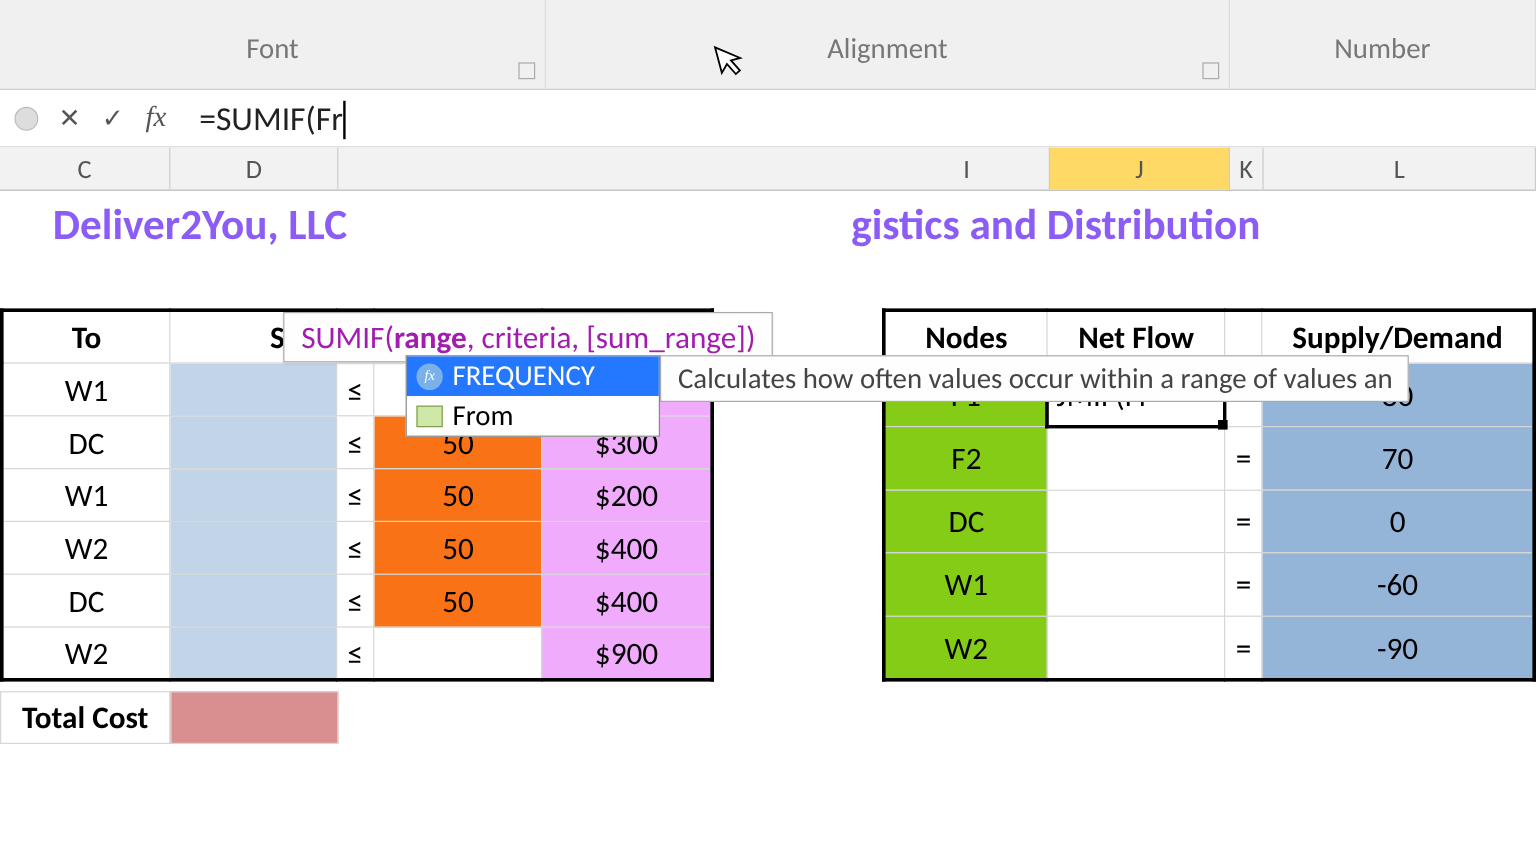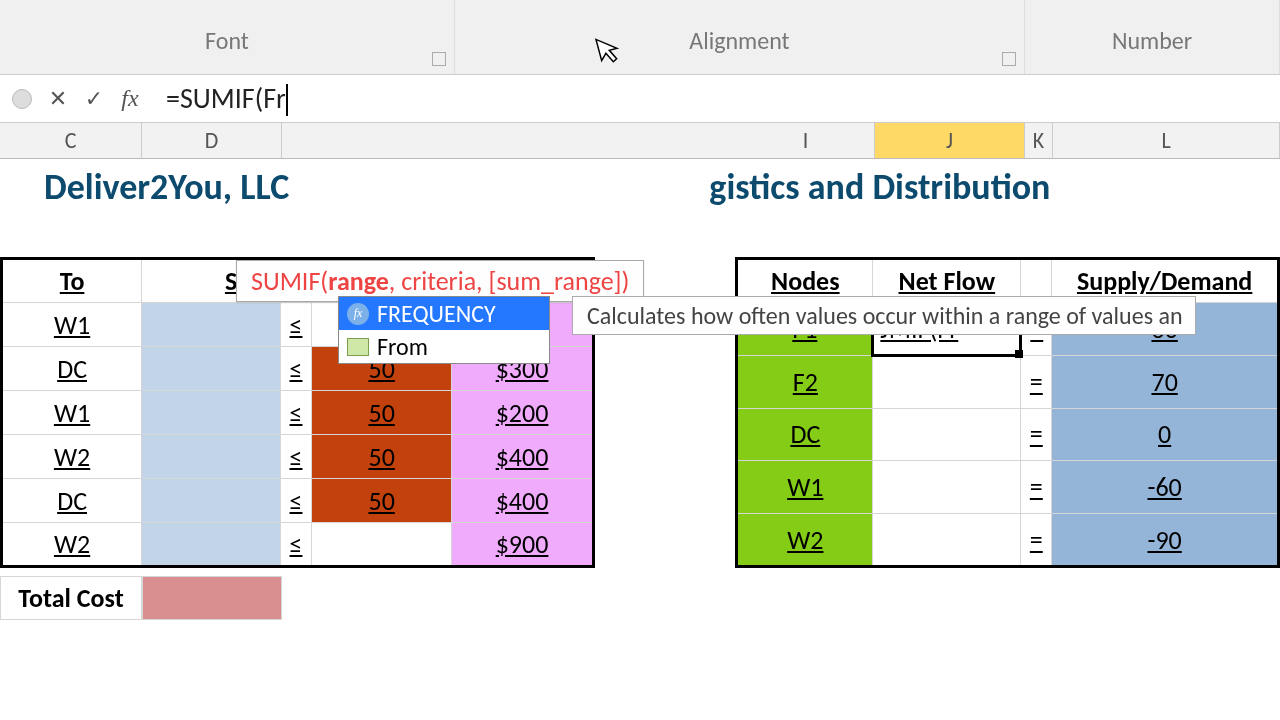--- a/index.html
+++ b/index.html
@@ -26,7 +26,7 @@
 
 .sheet { position: relative; }
 
-.title-row { height: 56px; display: flex; align-items: center; padding-left: 44px; font-size: 36px; font-weight: bold; color: #0c4a6e; }
+.title-row { height: 56px; display: flex; align-items: center; padding-left: 44px; font-size: 36px; font-weight: bold; color: #8b5cf6; }
 
 .main-row { display: flex; gap: 140px; padding-left: 0px; }
 

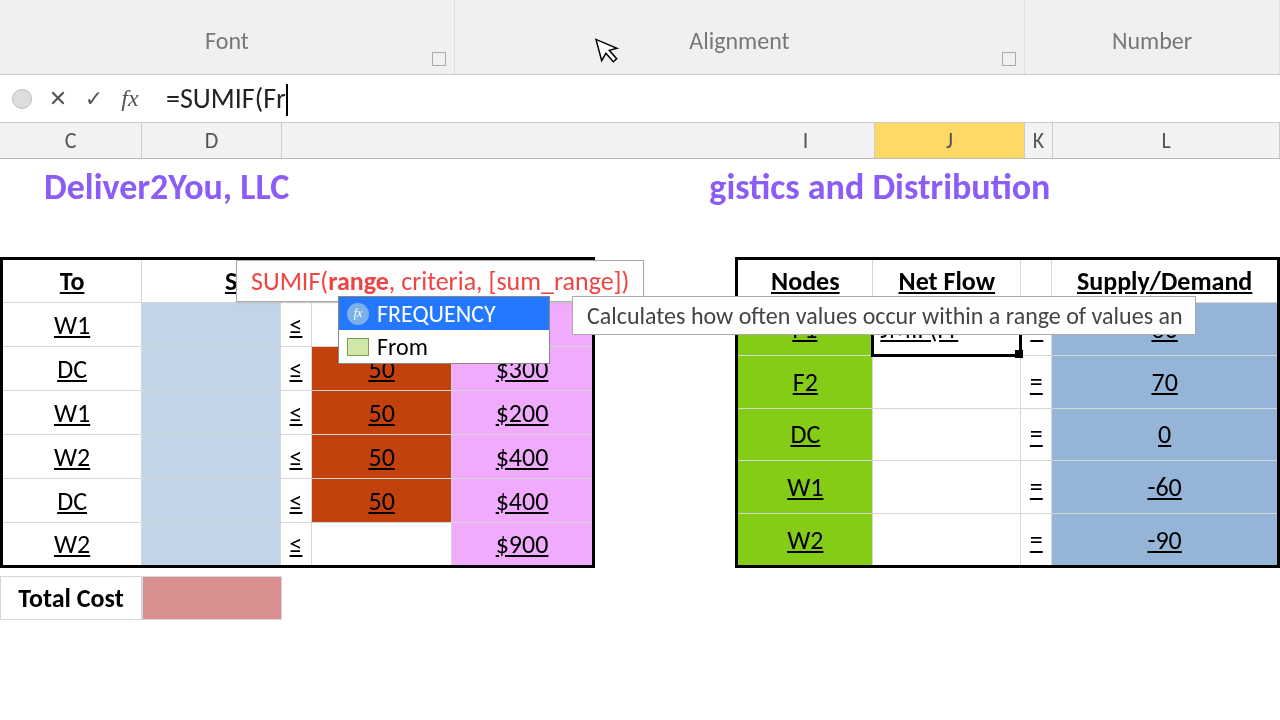--- a/index.html
+++ b/index.html
@@ -31,7 +31,7 @@
 .main-row { display: flex; gap: 140px; padding-left: 0px; }
 
 .tbl { border-collapse: collapse; }
-.tbl td, .tbl th { border: 1px solid #d6d6d6; height: 44px; font-size: 26px; text-align: center; padding: 0 8px; text-decoration: underline; }
+.tbl td, .tbl th { border: 1px solid #d6d6d6; height: 44px; font-size: 26px; text-align: center; padding: 0 8px; }
 
 .left-tbl { border: 3px solid #000; }
 .left-tbl .c-to { width: 142px; background: #fff; }

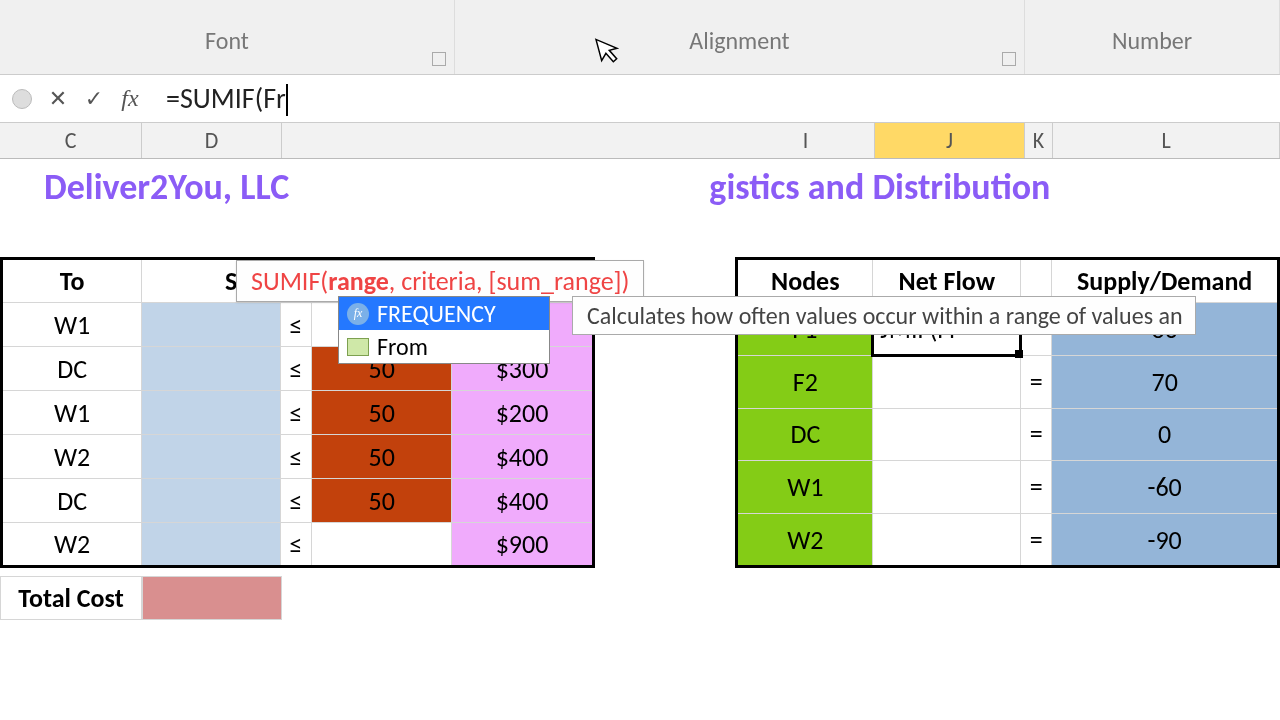--- a/index.html
+++ b/index.html
@@ -55,7 +55,7 @@
 .total-label { width: 142px; height: 44px; border: 1px solid #d6d6d6; display: flex; align-items: center; justify-content: center; font-size: 26px; font-weight: bold; }
 .total-cell { width: 140px; height: 44px; border: 1px solid #d6d6d6; background: #d98f8f; }
 
-.tooltip-sig { position: absolute; left: 236px; top: 137px; background: #fefefe; border: 1px solid #aaa; padding: 4px 14px; font-size: 26px; color: #ef4444; z-index: 20; box-shadow: 0 1px 2px rgba(0,0,0,0.1); }
+.tooltip-sig { position: absolute; left: 236px; top: 137px; background: #fefefe; border: 1px solid #aaa; padding: 4px 14px; font-size: 26px; color: #a21caf; z-index: 20; box-shadow: 0 1px 2px rgba(0,0,0,0.1); }
 .tooltip-sig b { font-weight: bold; }
 
 .autocomplete { position: absolute; left: 338px; top: 173px; background: #fff; border: 1px solid #888; z-index: 25; font-size: 24px; min-width: 212px; }

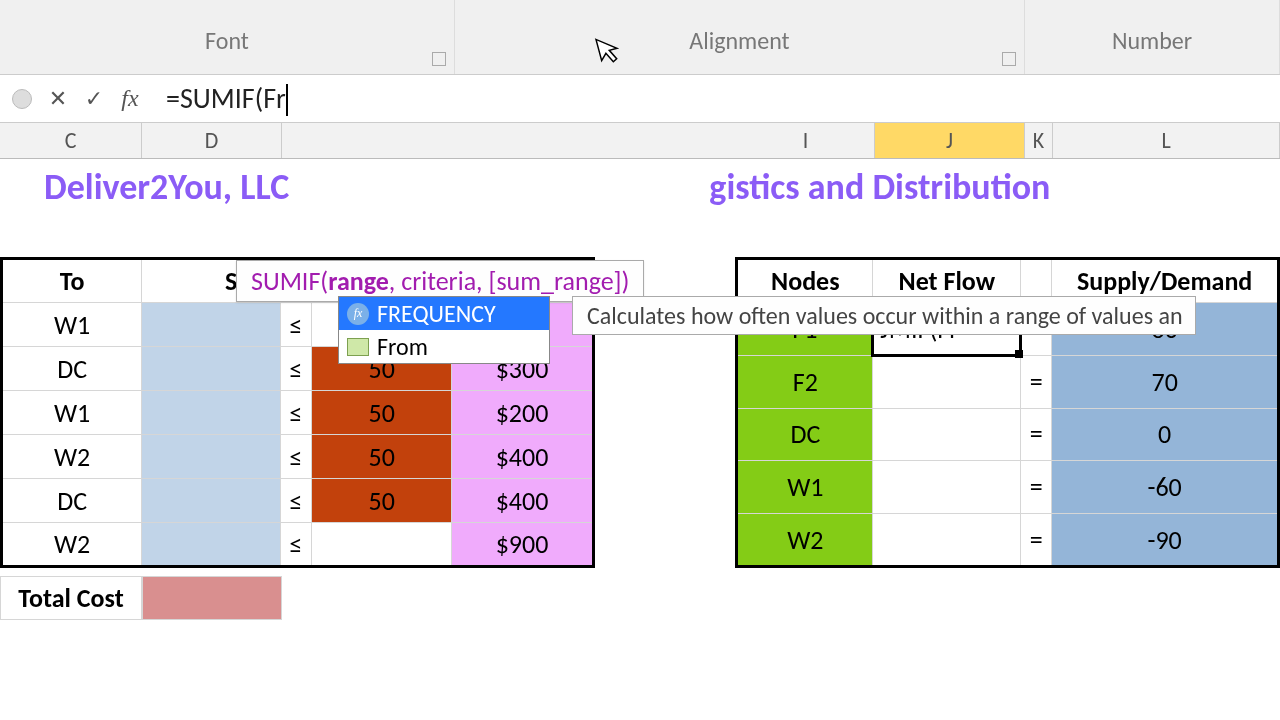--- a/index.html
+++ b/index.html
@@ -64,7 +64,7 @@
 .ac-icon-fn { width: 22px; height: 22px; border-radius: 50%; background: #7bb0e8; display: flex; align-items: center; justify-content: center; font-size: 12px; font-style: italic; color: #fff; font-family: serif; }
 .ac-icon-range { width: 22px; height: 18px; background: #cfe8a8; border: 1px solid #7da050; }
 
-.ac-desc { position: absolute; left: 572px; top: 173px; background: #fefefe; border: 1px solid #aaa; padding: 4px 12px 4px 14px; font-size: 24px; color: #444; z-index: 22; max-width: 730px; white-space: nowrap; overflow: hidden; }
+.ac-desc { position: absolute; left: 550px; top: 173px; background: #fefefe; border: 1px solid #aaa; padding: 4px 12px 4px 14px; font-size: 24px; color: #444; z-index: 22; max-width: 730px; white-space: nowrap; overflow: hidden; }
 
 .cursor-arrow { position: absolute; left: 598px; top: 34px; z-index: 100; font-size: 30px; color: #000; transform: rotate(-15deg); pointer-events: none; }
 </style>

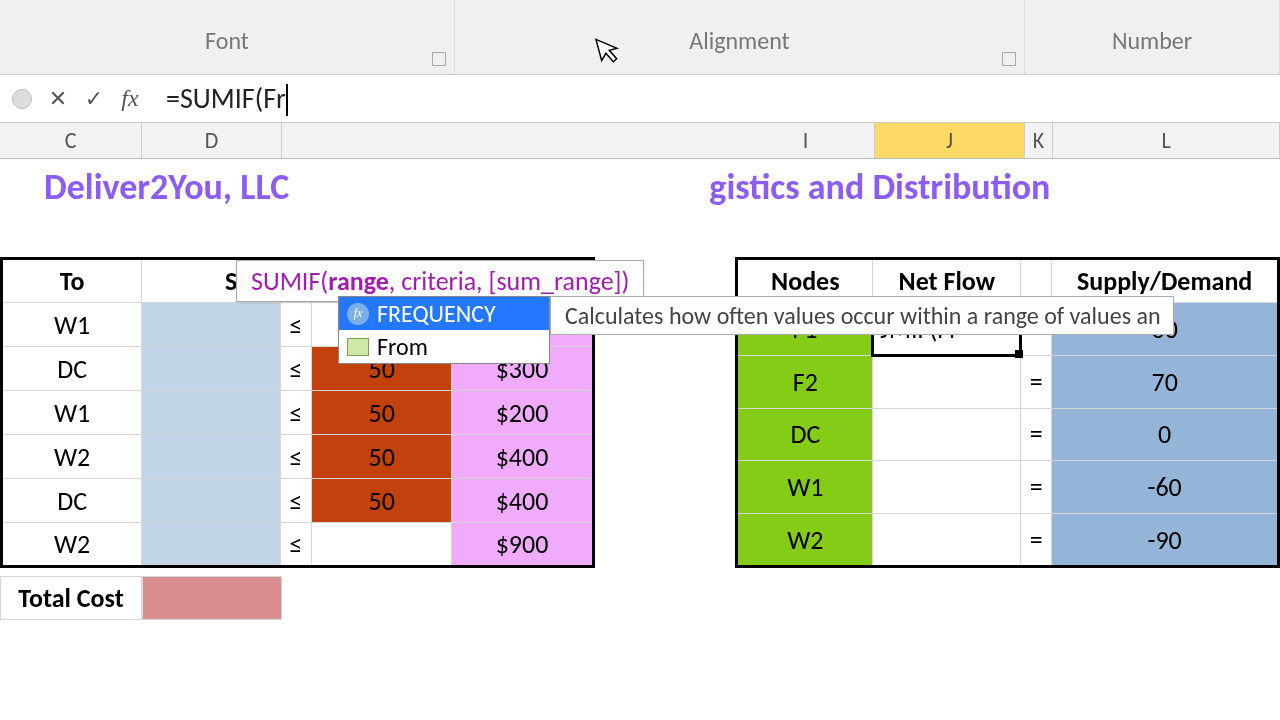--- a/index.html
+++ b/index.html
@@ -38,7 +38,7 @@
 .left-tbl .c-ship { width: 140px; background: #c1d4e8; text-align: right; }
 .left-tbl .c-le { width: 32px; background: #fff; }
 .left-tbl .c-cap { width: 140px; background: #fff; }
-.left-tbl .c-cap.filled { background: #c2410c; }
+.left-tbl .c-cap.filled { background: #f97316; }
 .left-tbl .c-cost { width: 144px; background: #f0abfc; }
 .left-tbl thead td { background: #fff !important; font-weight: bold; }
 

